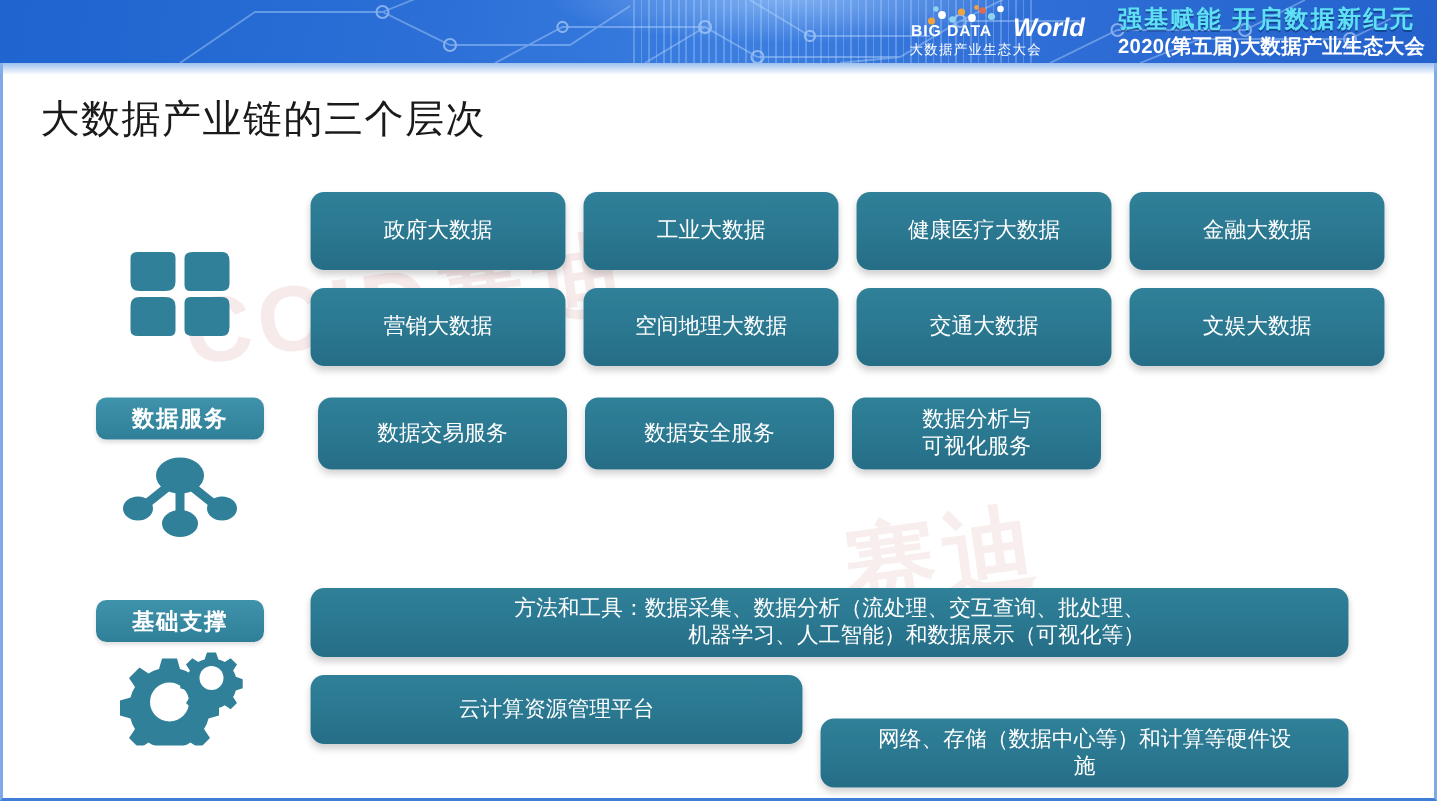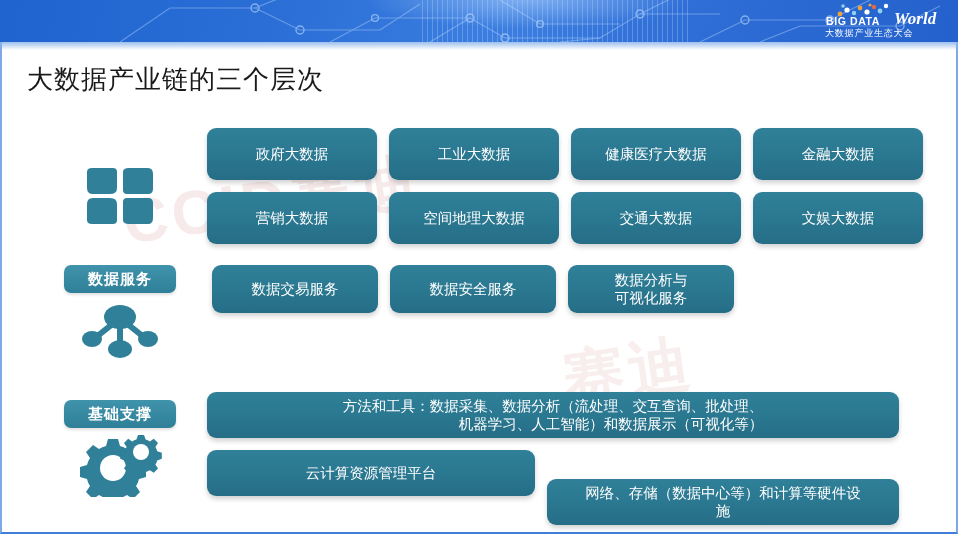--- a/index.html
+++ b/index.html
@@ -54,7 +54,7 @@
   }
   #bdw-world {
     position: absolute; left: 72px; top: 8px;
-    font-size: 17px; font-weight: bold; font-style: italic; line-height: 17px; font-family: Liberation Serif, serif;
+    font-size: 17px; font-weight: bold; font-style: italic; line-height: 17px;
   }
   #bdw-line2 {
     position: absolute; left: 3px; top: 26px;

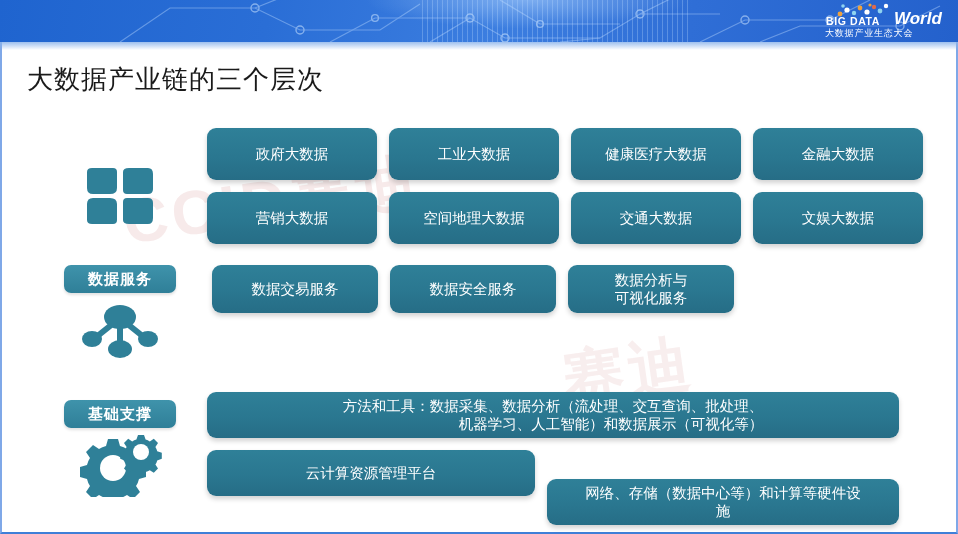--- a/index.html
+++ b/index.html
@@ -192,6 +192,10 @@
         <div id="bdw-world">World</div>
         <div id="bdw-line2">大数据产业生态大会</div>
       </div>
+      <div id="slogan-block">
+        <div id="slogan-1">强基赋能  开启数据新纪元</div>
+        <div id="slogan-2">2020(第五届)大数据产业生态大会</div>
+      </div>
     </div>
   </div>
   <div id="header-bottom-fade"></div>

